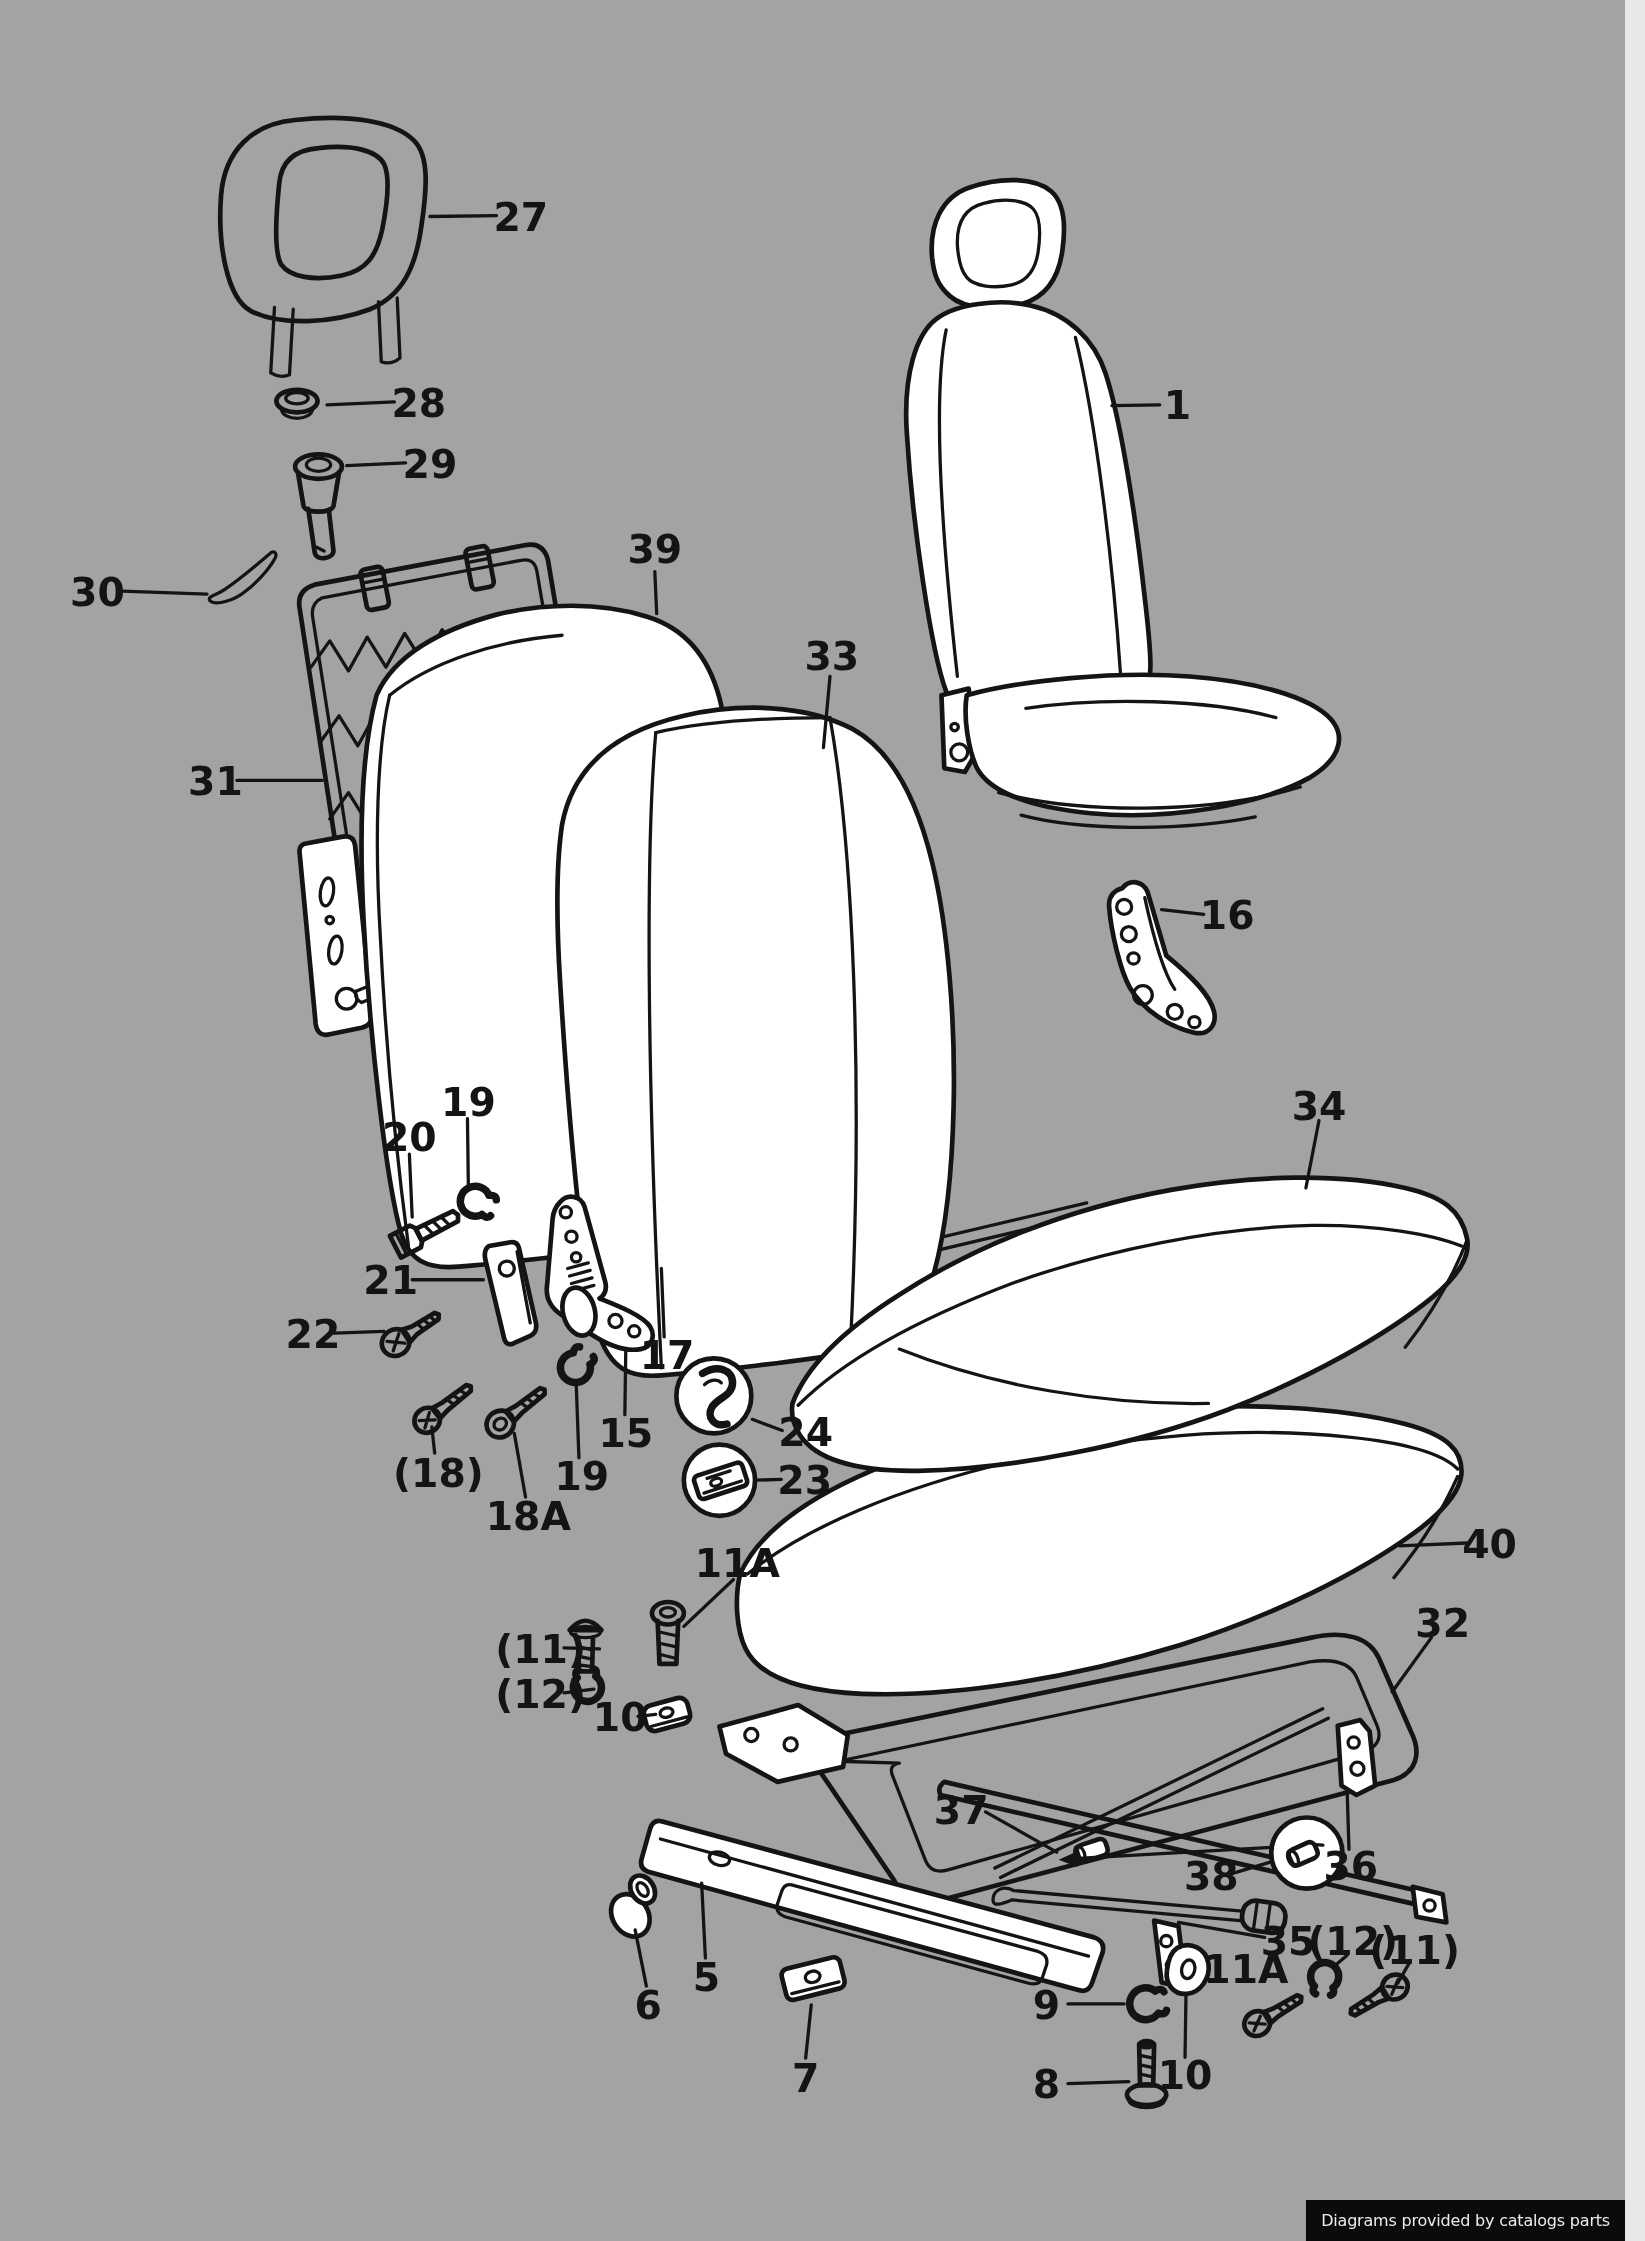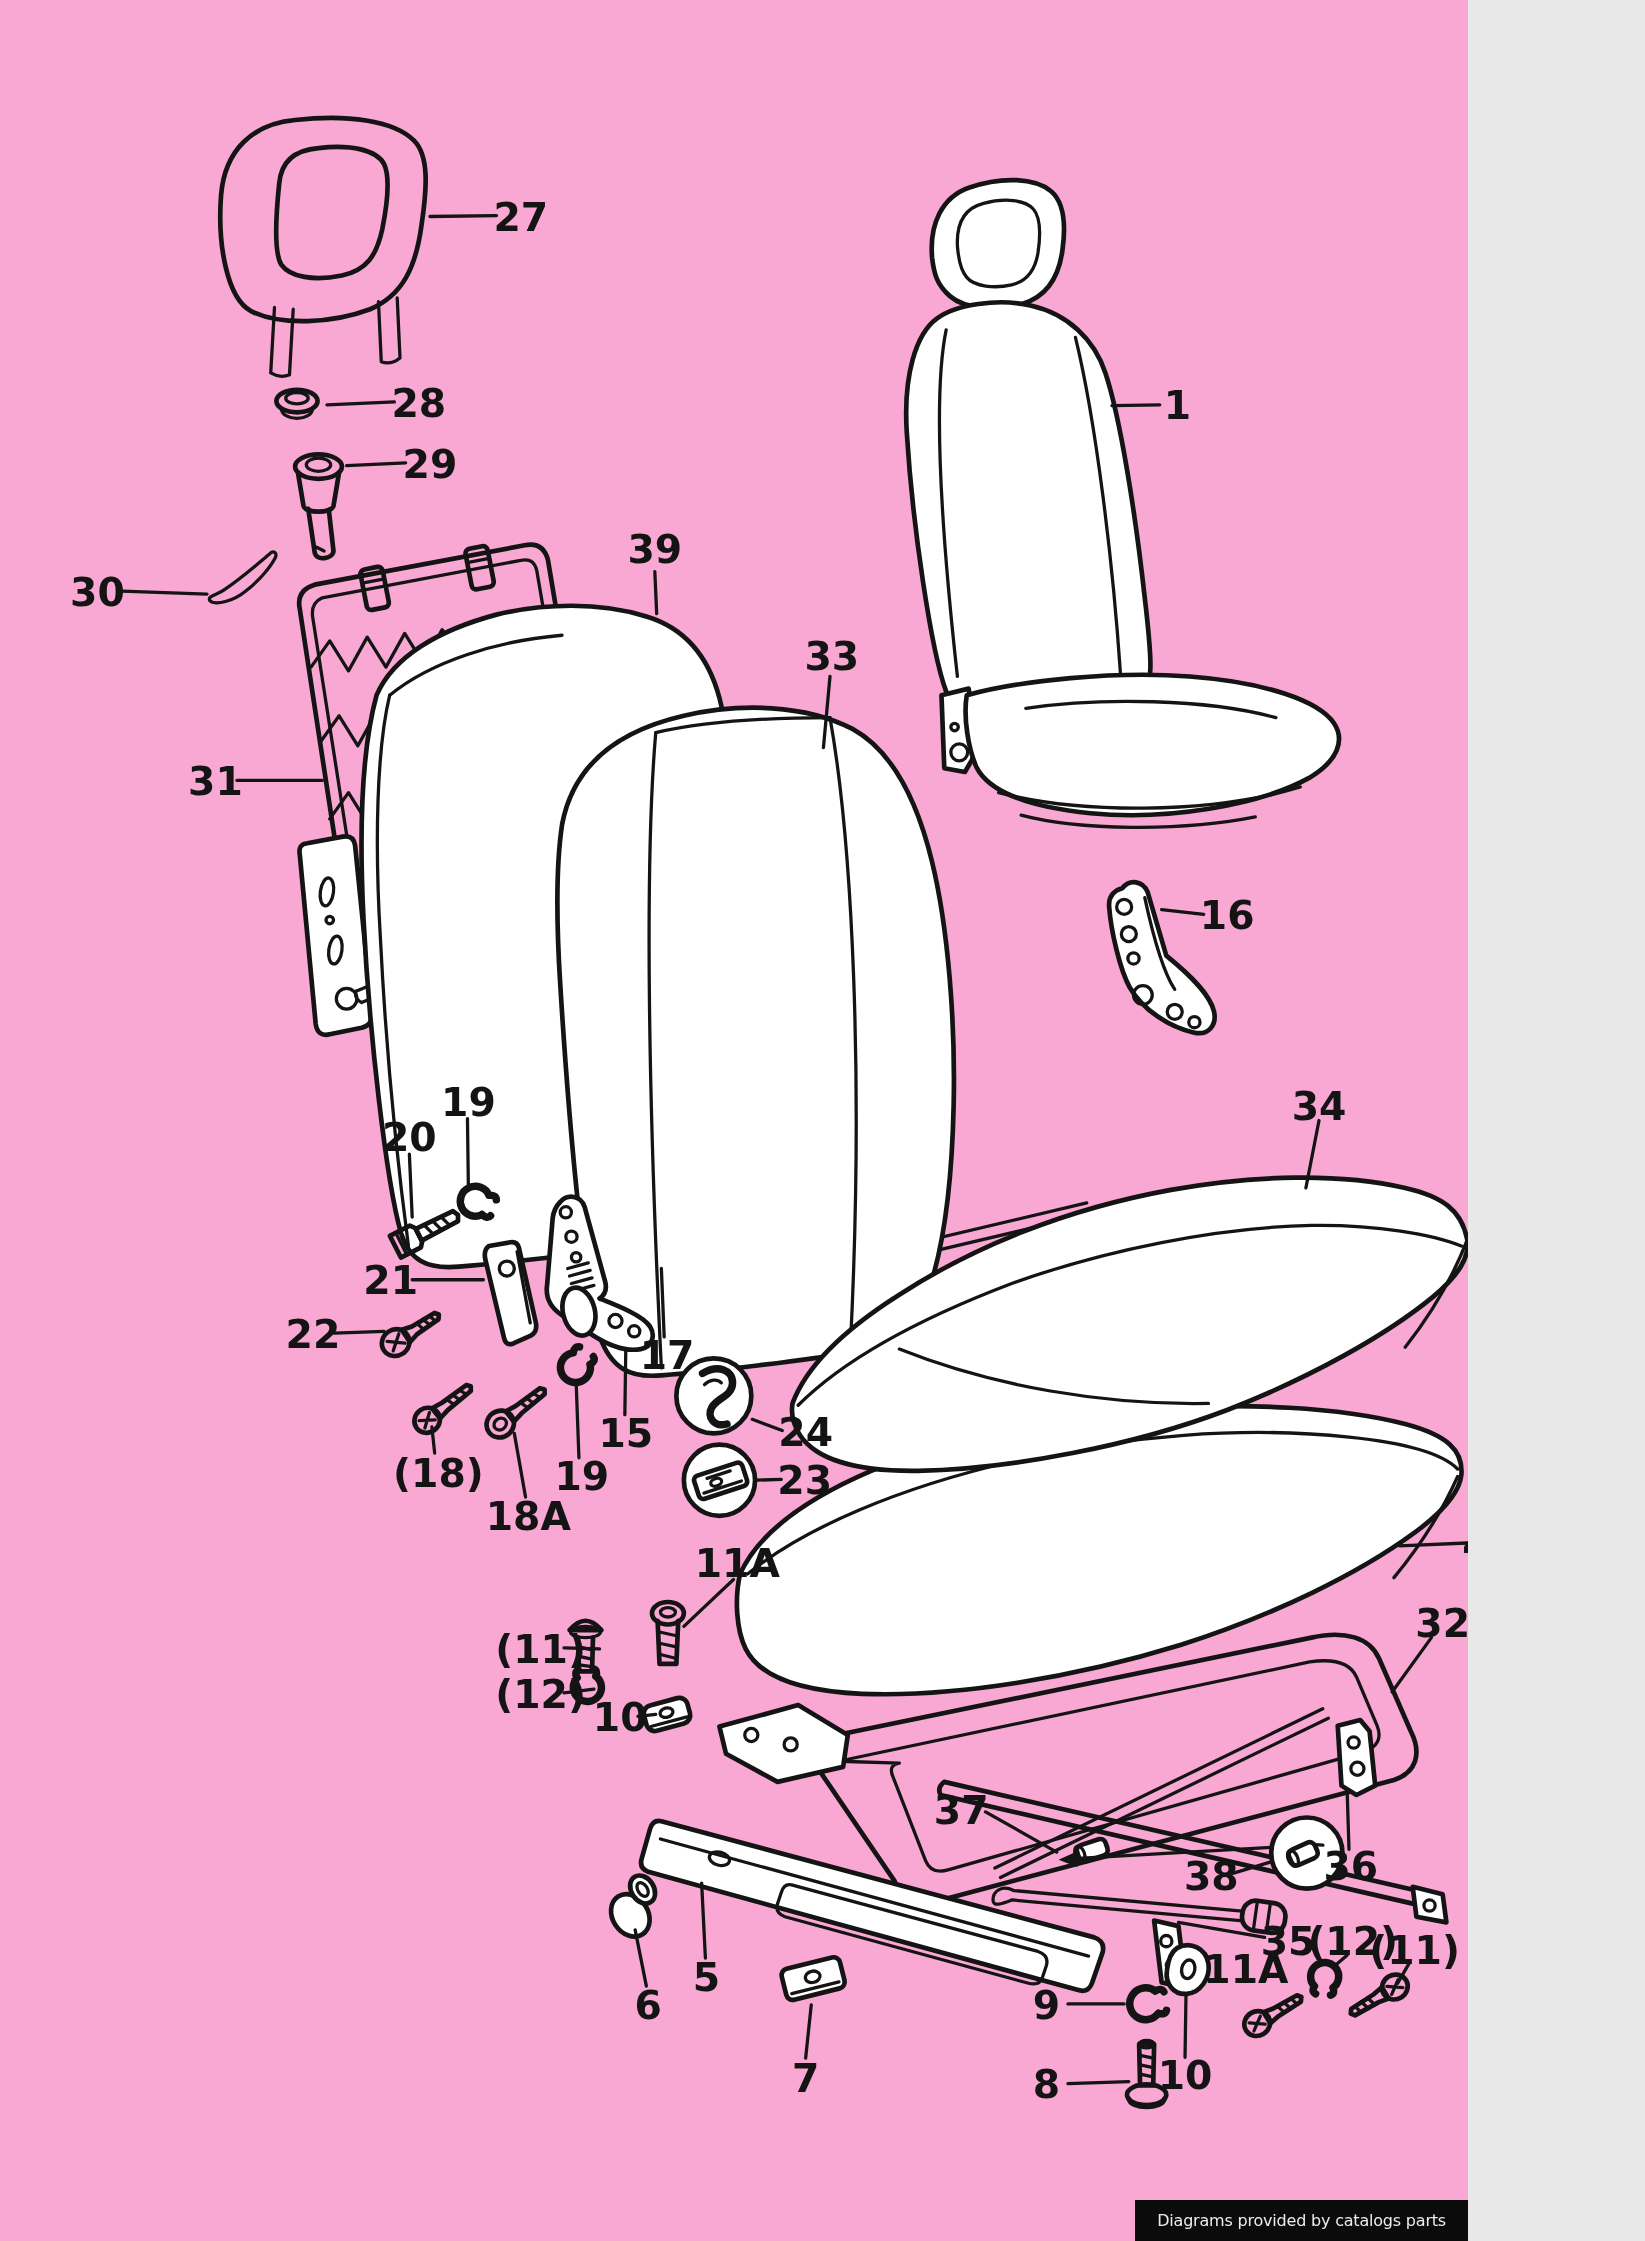--- a/index.html
+++ b/index.html
@@ -4,7 +4,7 @@
 <title>Exploded seat parts diagram</title>
 <style>
   html,body{margin:0;padding:0;background:#e8e8e8;}
-  .page{position:relative;width:1468px;height:2241px;background:#f9a8d4;overflow:hidden;
+  .page{position:relative;width:1625px;height:2241px;background:#a3a3a3;overflow:hidden;
         font-family:"DejaVu Sans",sans-serif;}
   svg{position:absolute;left:0;top:0;}
   svg *{vector-effect:none;}

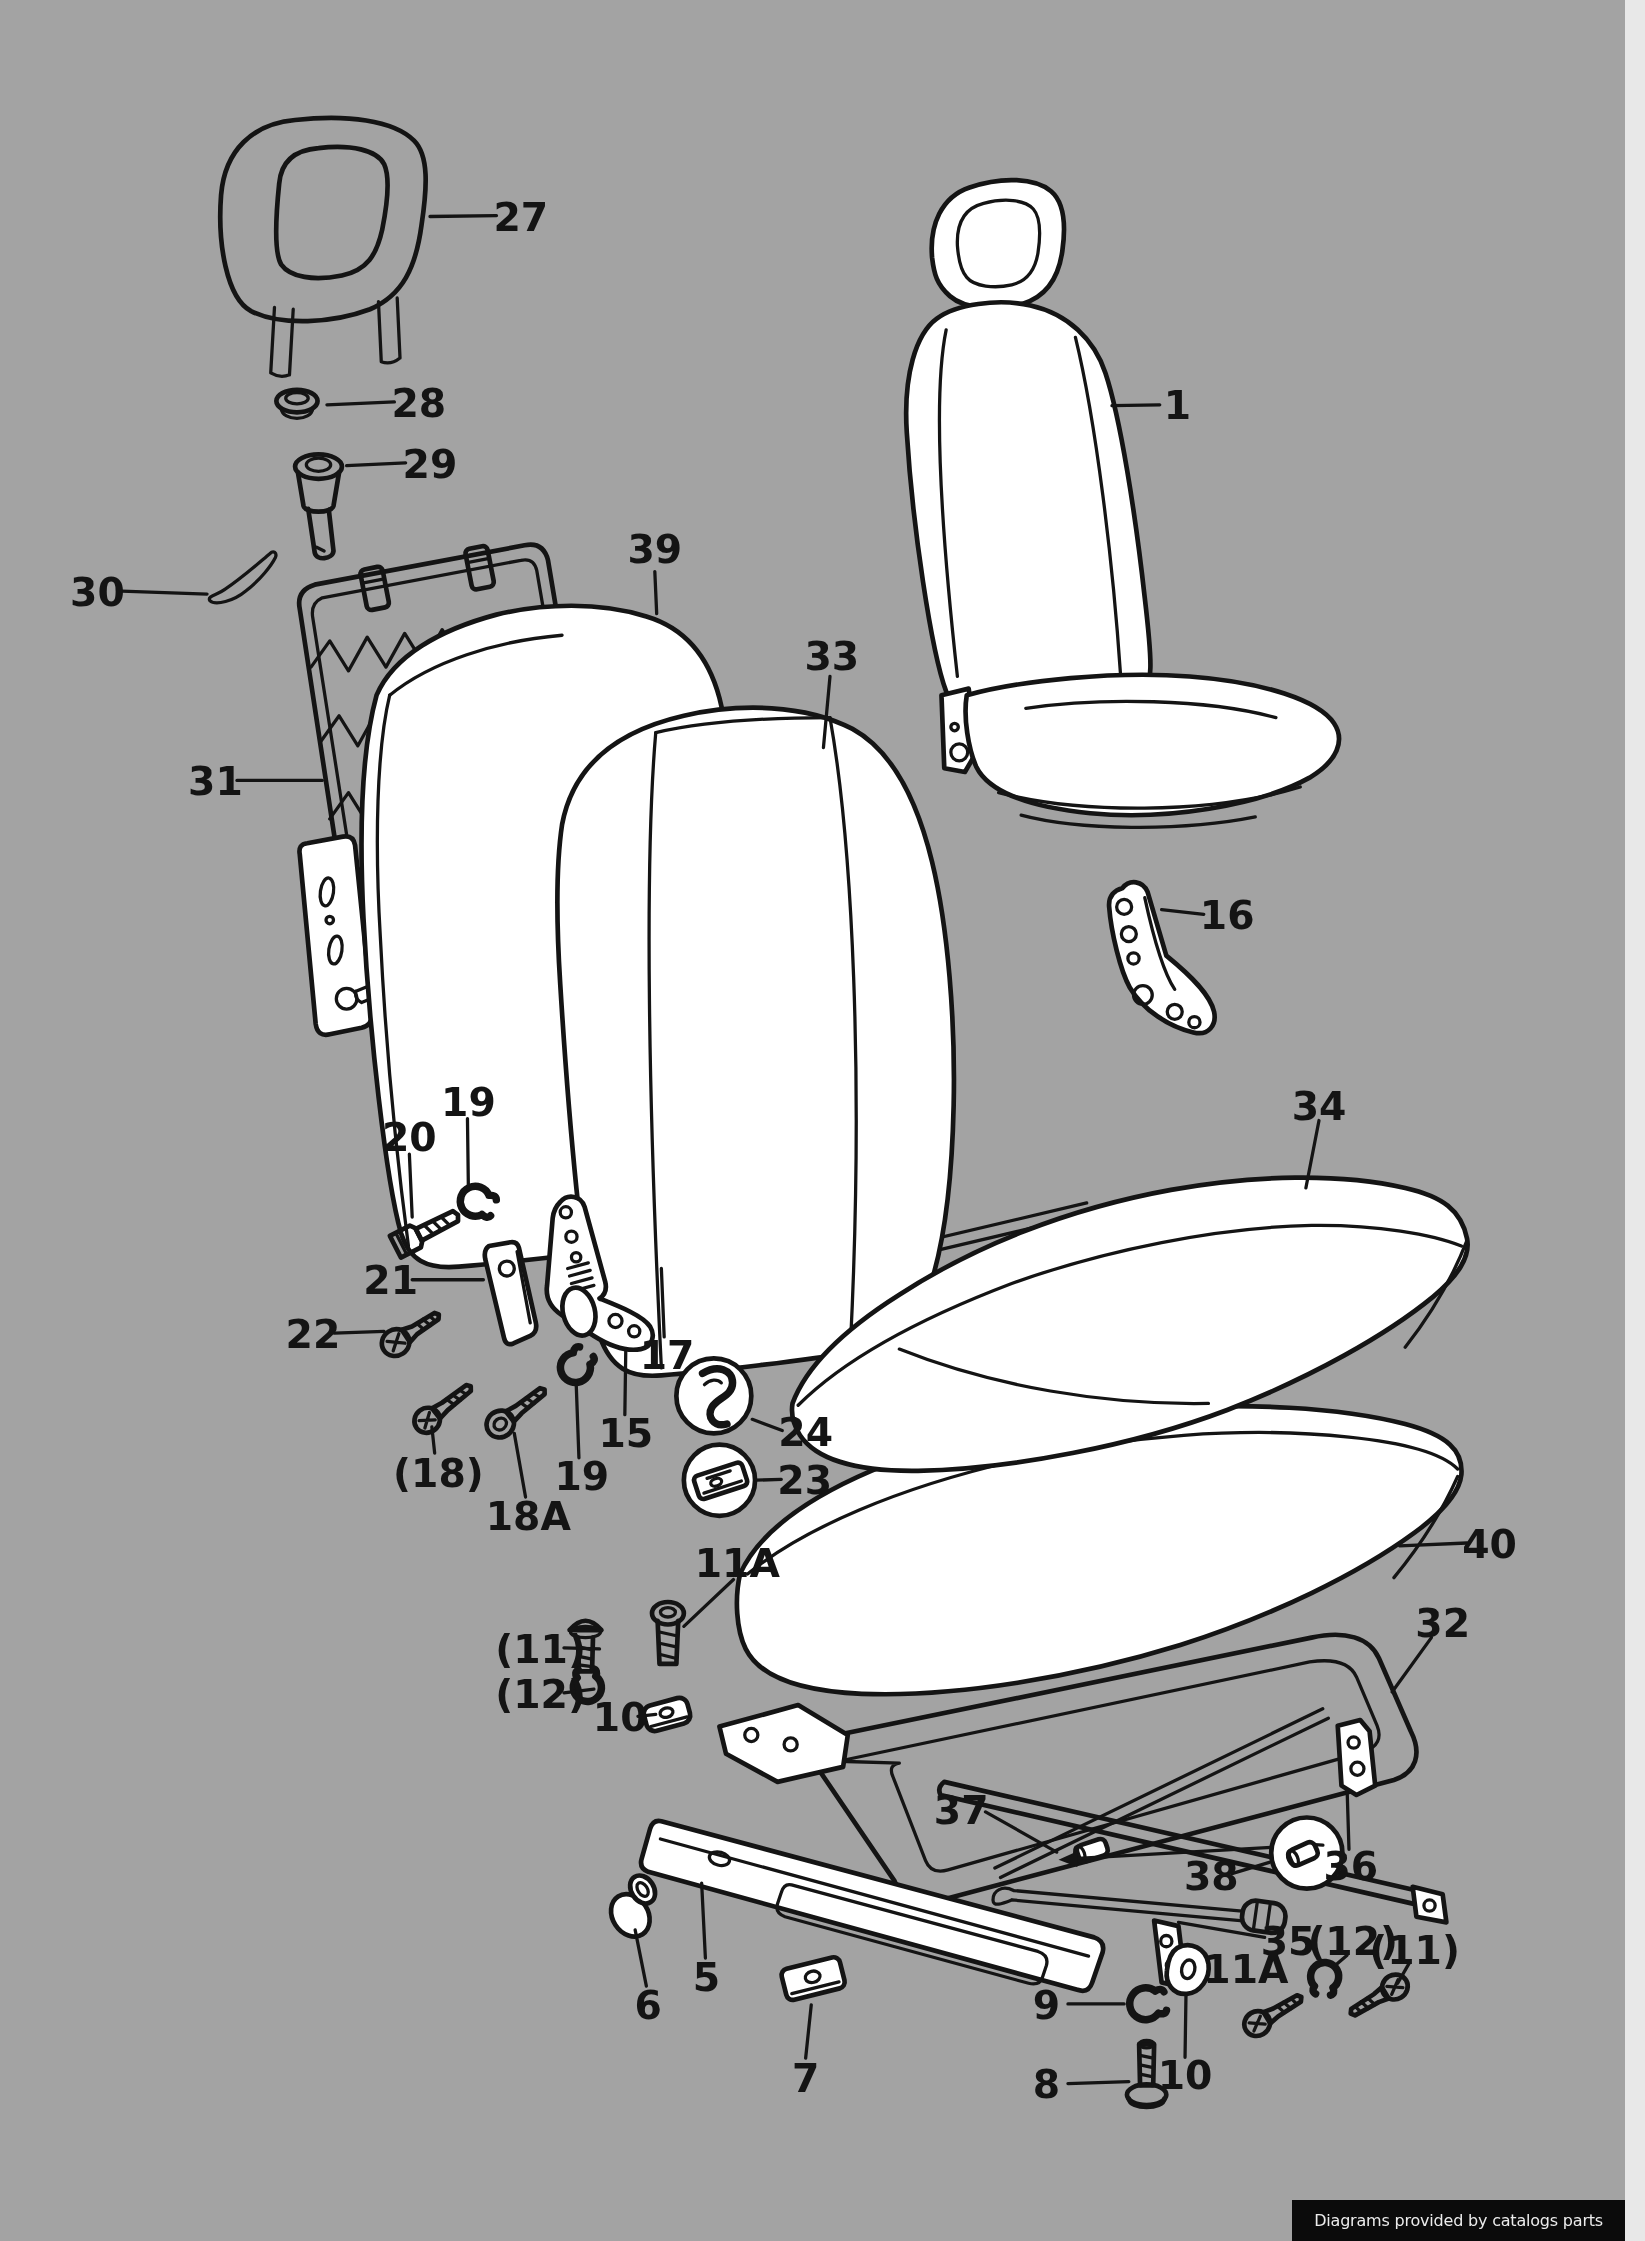--- a/index.html
+++ b/index.html
@@ -16,7 +16,7 @@
   text.callout{font:600 42px "DejaVu Sans",sans-serif;fill:#141414;stroke:none;
                text-anchor:middle;dominant-baseline:central;}
   .badge{position:absolute;right:0;bottom:0;height:41px;display:flex;align-items:center;
-         padding:0 22px;font-size:16px;letter-spacing:-0.2px;}
+         padding:0 15px;font-size:16px;letter-spacing:-0.2px;}
 </style>
 </head>
 <body>

